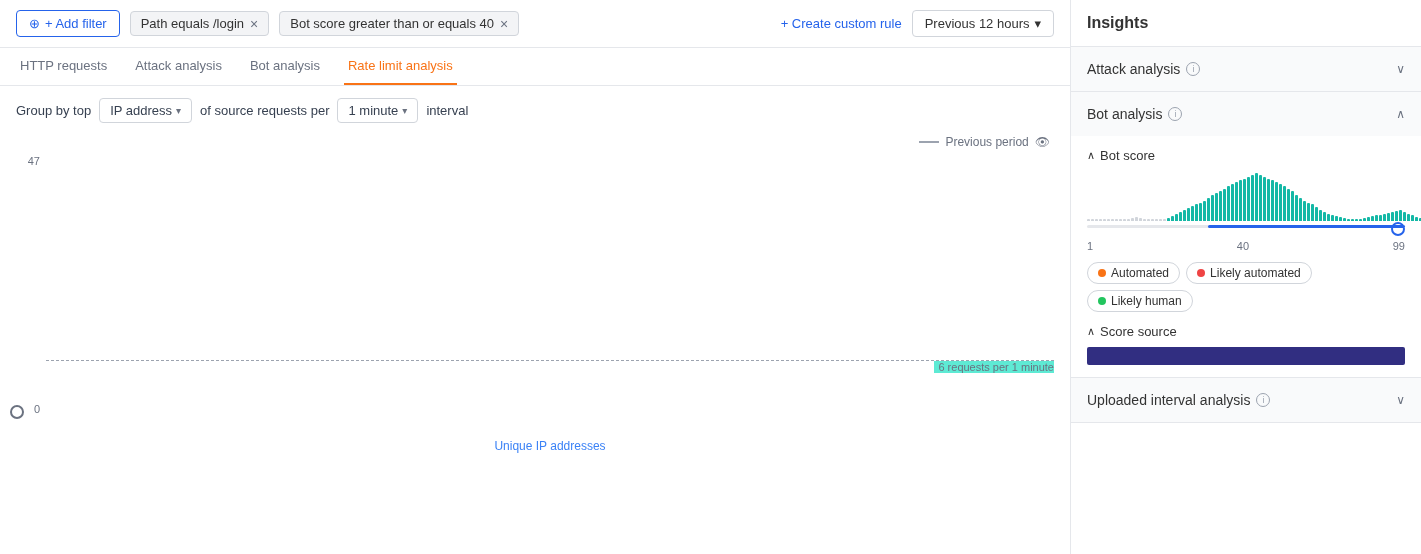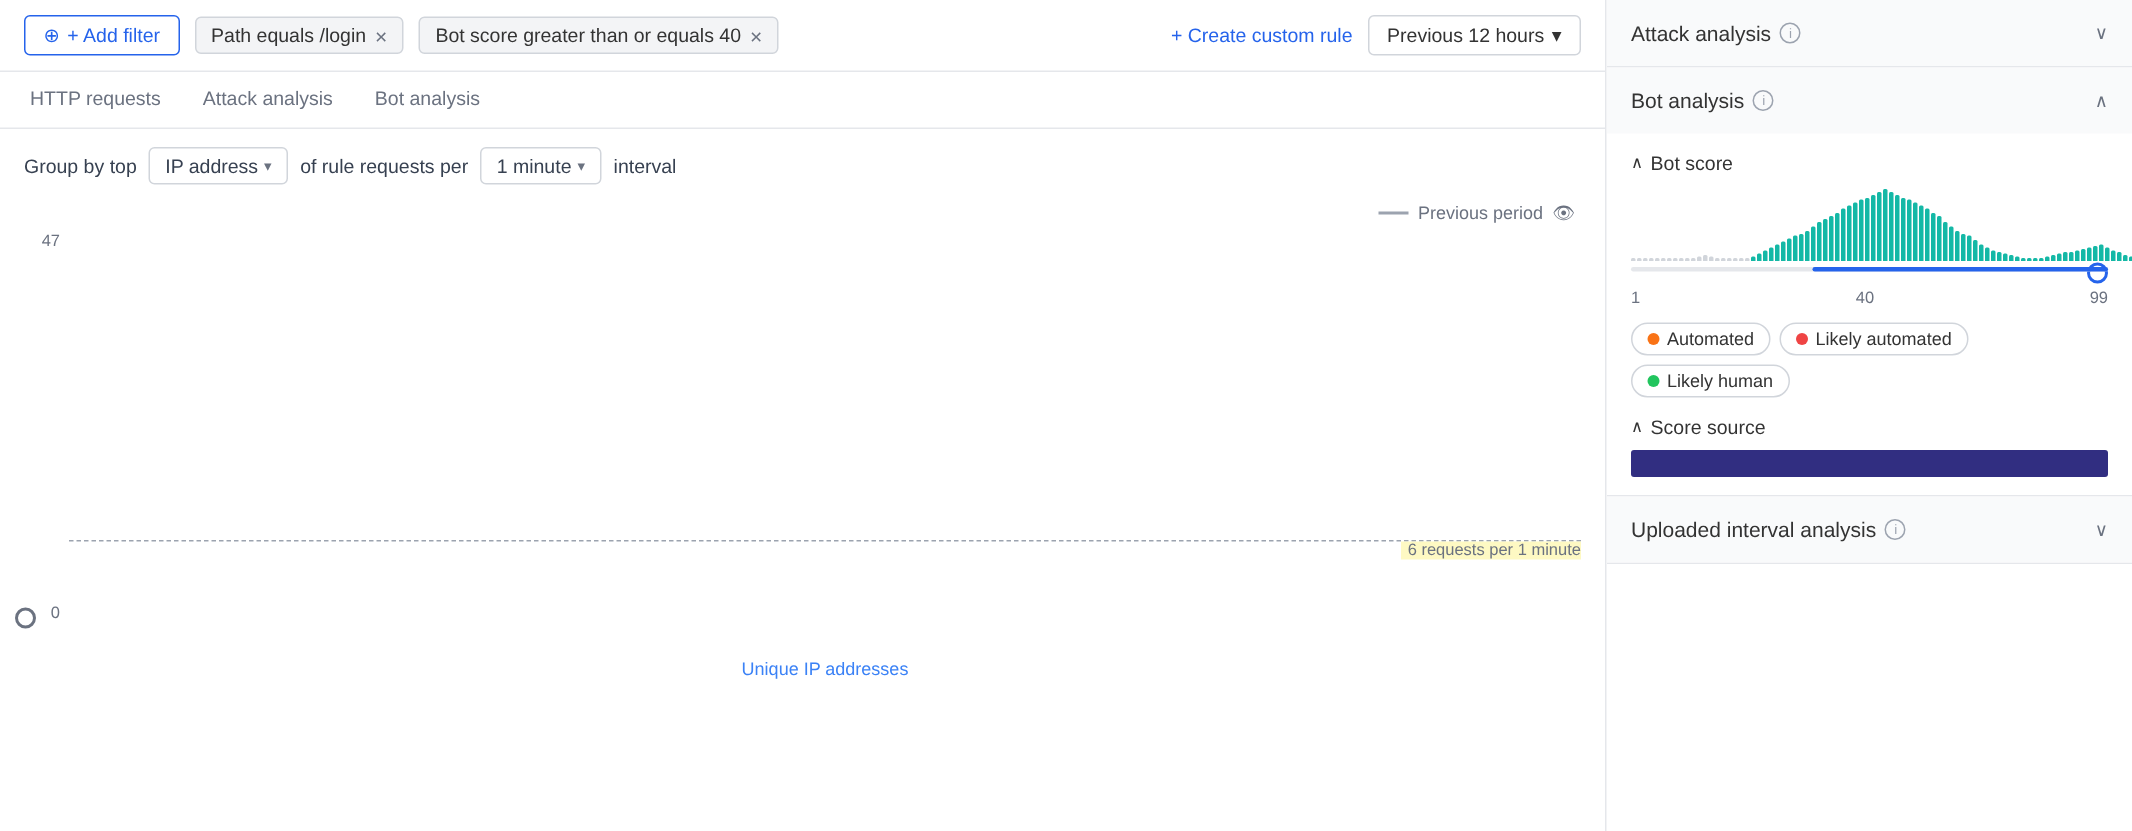--- a/index.html
+++ b/index.html
@@ -295,6 +295,7 @@
 </div>
 
 <div class="sidebar">
+  <div class="sidebar-header">Insights</div>
 
   <div class="sidebar-section">
     <div class="sidebar-section-header">

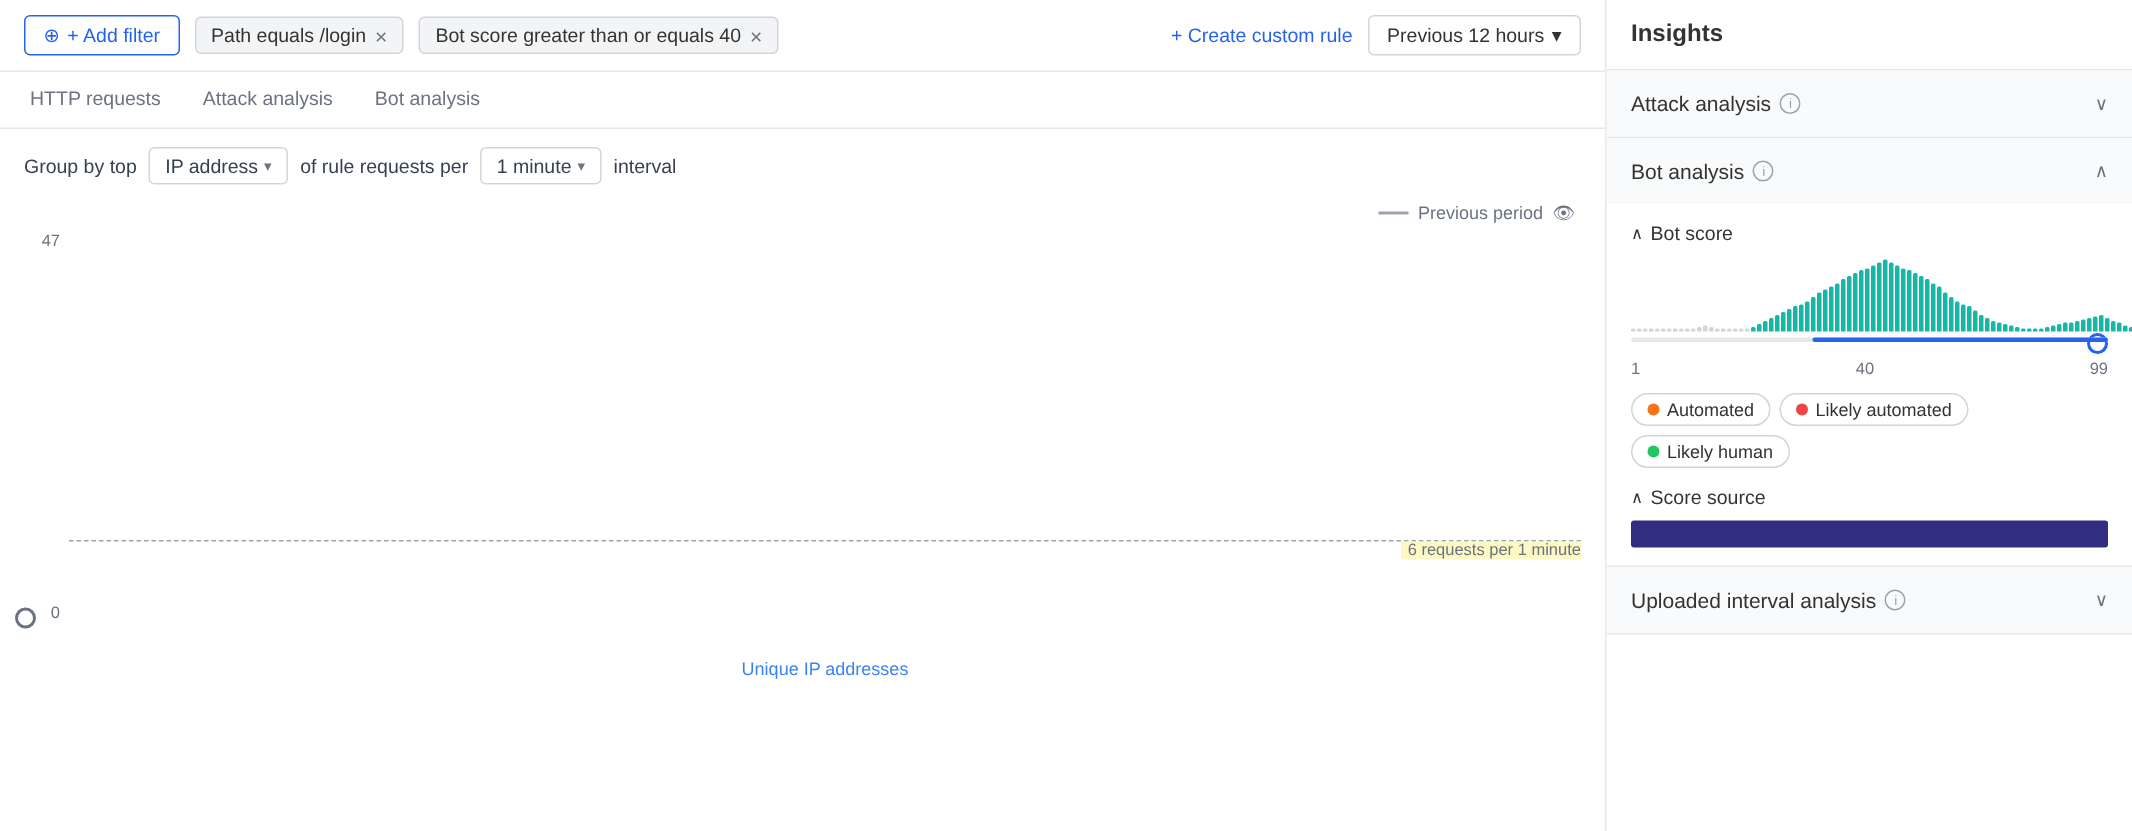--- a/index.html
+++ b/index.html
@@ -113,6 +113,7 @@
     <div class="tab">HTTP requests</div>
     <div class="tab">Attack analysis</div>
     <div class="tab">Bot analysis</div>
+    <div class="tab active">Rate limit analysis</div>
   </div>
 
   <div class="chart-controls">

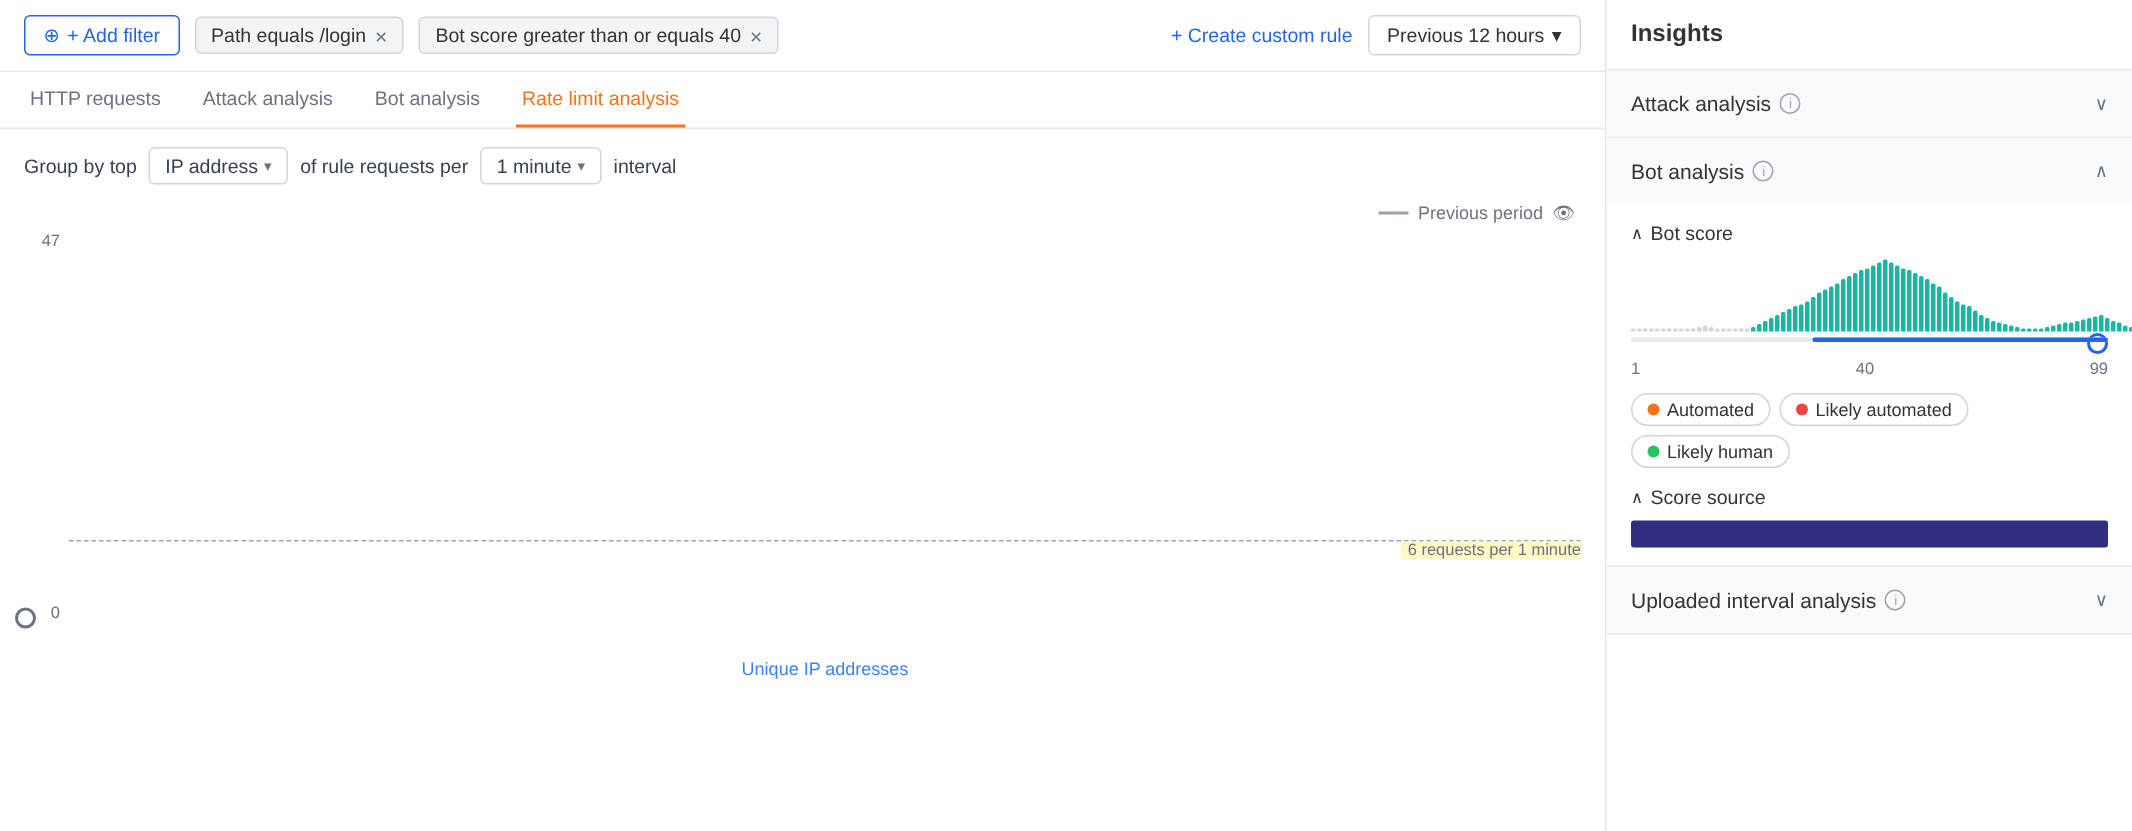--- a/index.html
+++ b/index.html
@@ -122,7 +122,7 @@
       <span>IP address</span>
       <span class="chevron">▾</span>
     </div>
-    <span>of rule requests per</span>
+    <span>of source requests per</span>
     <div class="dropdown-select">
       <span>1 minute</span>
       <span class="chevron">▾</span>

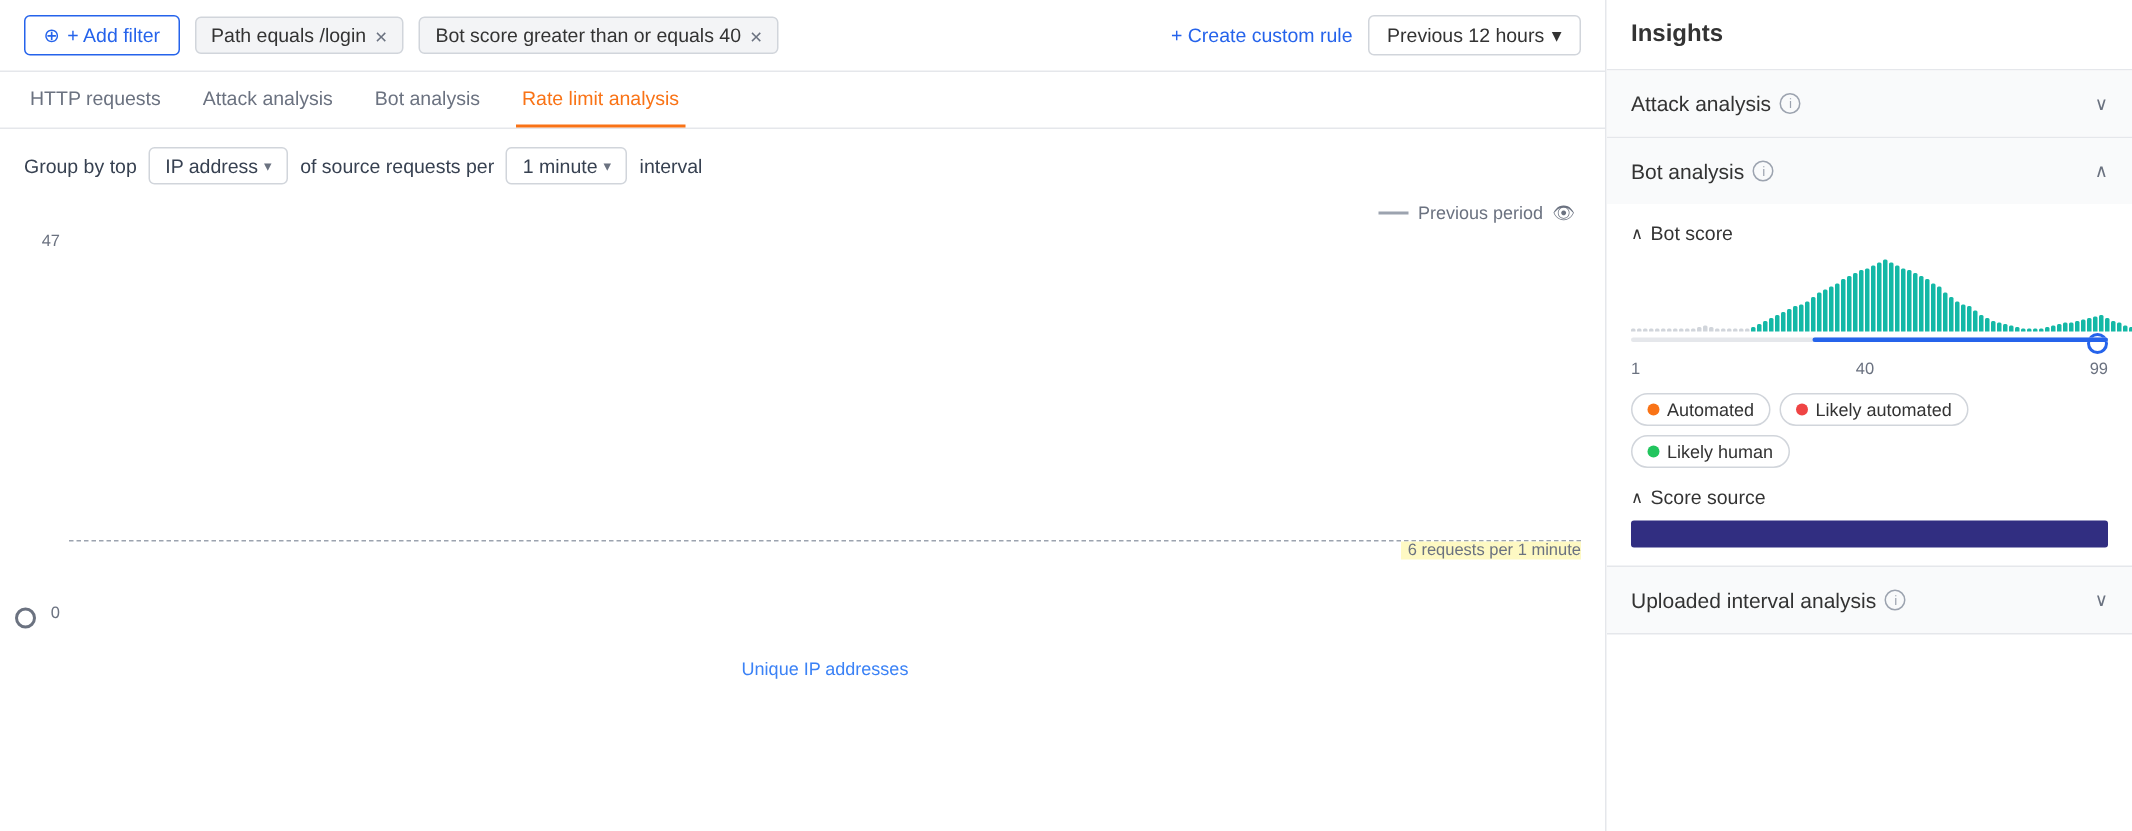--- a/index.html
+++ b/index.html
@@ -282,7 +282,7 @@
           </div>
 
         <div style="position:absolute; bottom:22%; left:0; right:0; border-top:1.5px dashed #9ca3af; display:flex; justify-content:flex-end; align-items:center; z-index:2; pointer-events:none;">
-          <span style="font-size:11px;color:#6b7280;background:#fef9c3;padding-left:4px;white-space:nowrap;">6 requests per 1 minute</span>
+          <span style="font-size:11px;color:#6b7280;background:#5eead4;padding-left:4px;white-space:nowrap;">6 requests per 1 minute</span>
         </div>
       </div>
     </div>

